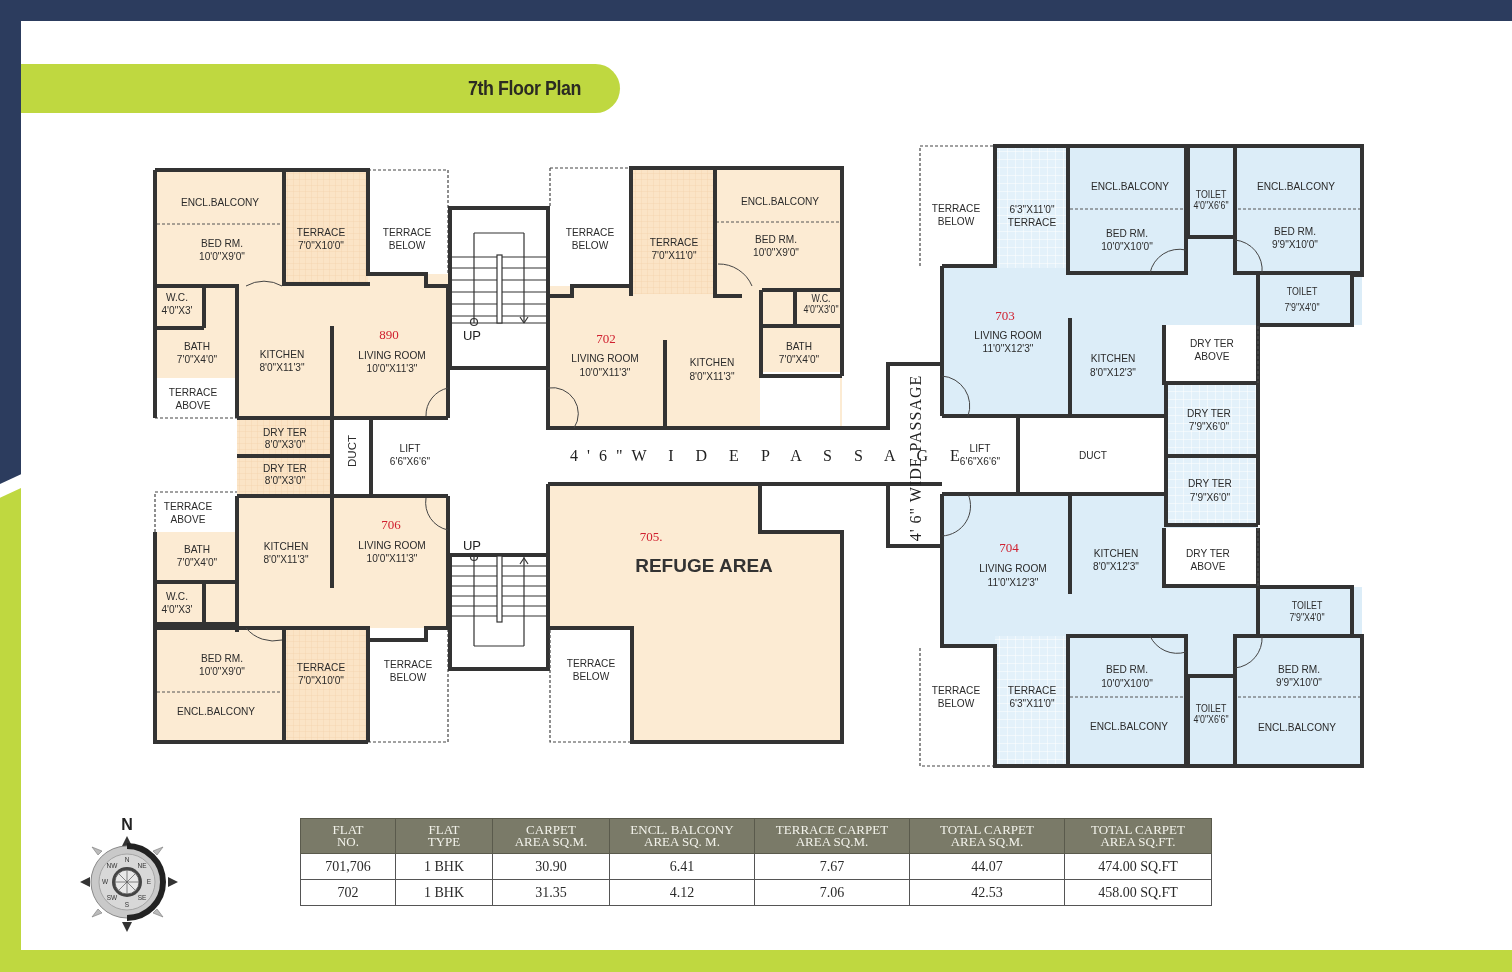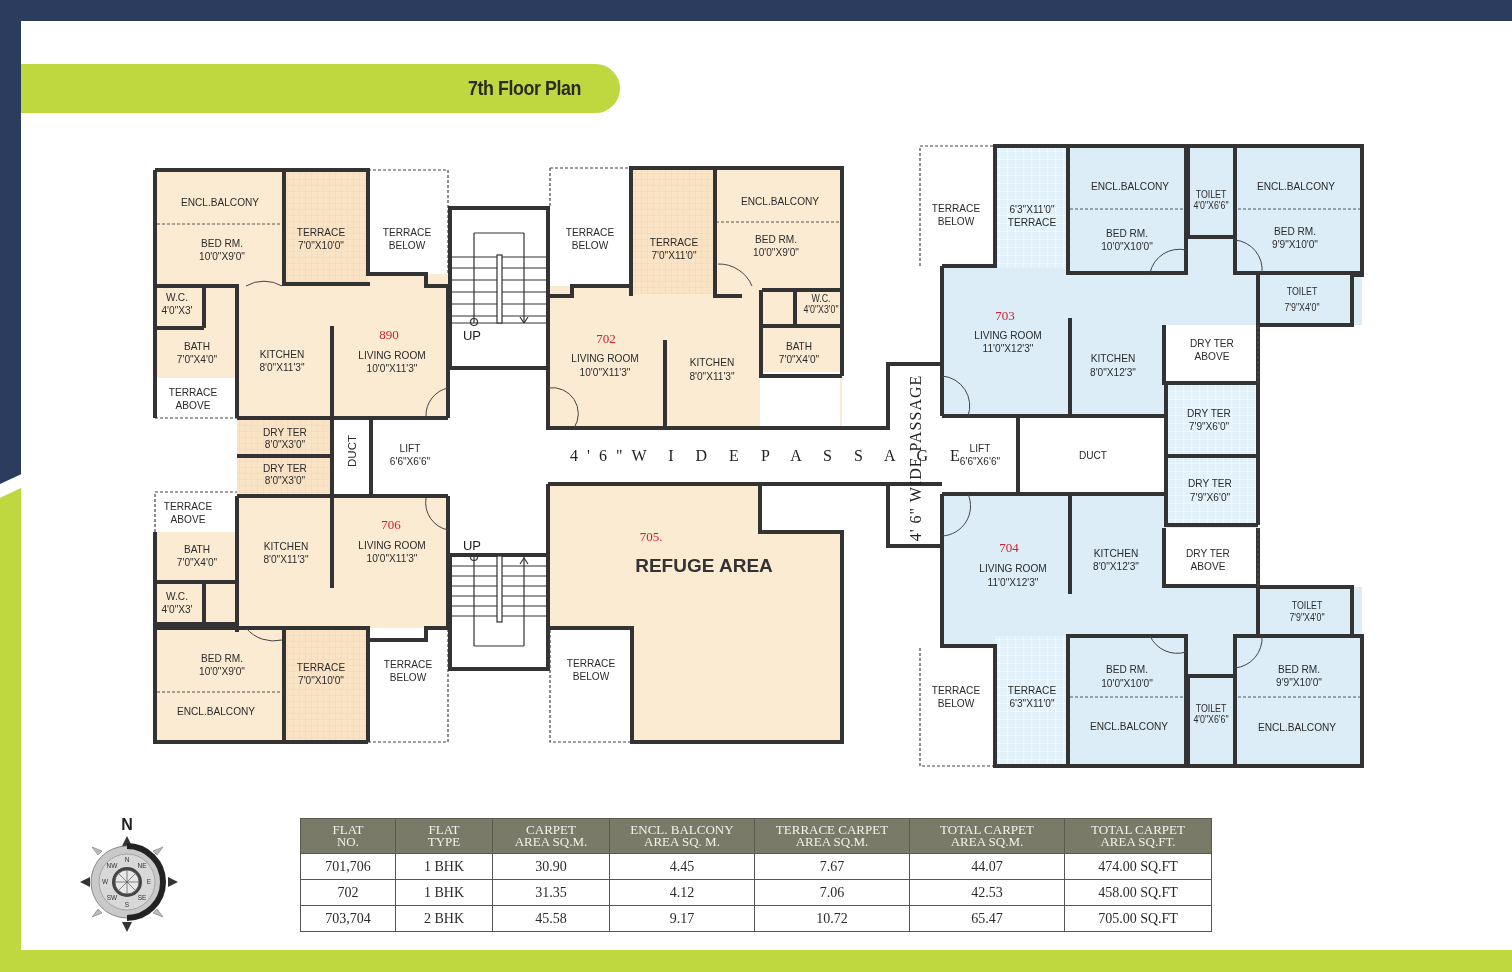--- a/index.html
+++ b/index.html
@@ -406,7 +406,7 @@
       <td>701,706</td>
       <td>1 BHK</td>
       <td>30.90</td>
-      <td>4.45</td>
+      <td>6.41</td>
       <td>7.67</td>
       <td>44.07</td>
       <td>474.00 SQ.FT</td>

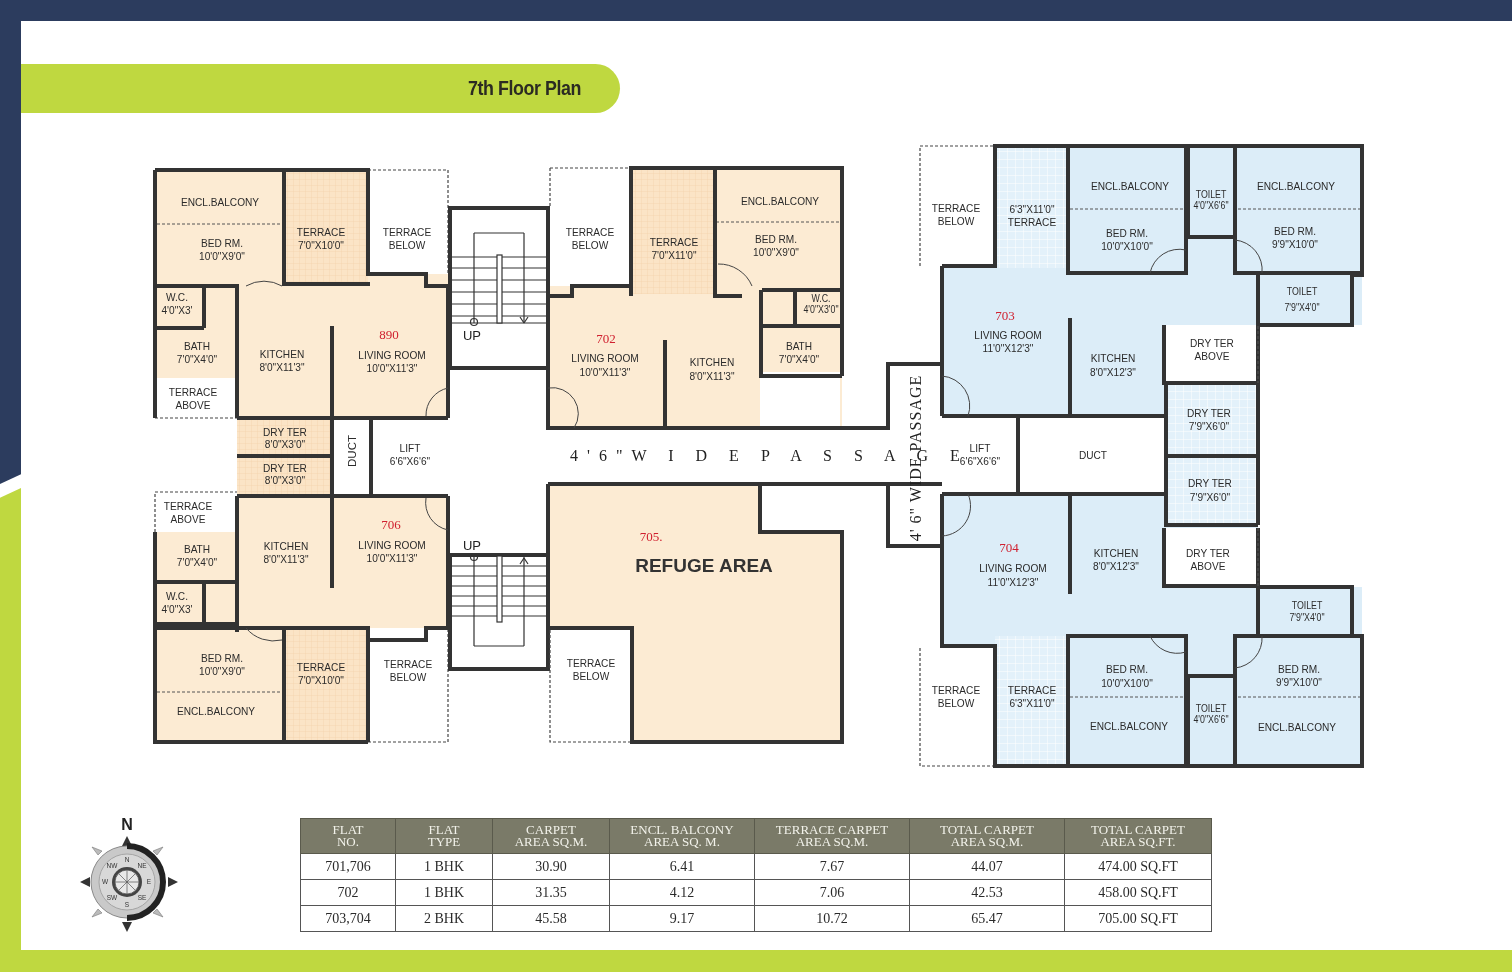--- a/index.html
+++ b/index.html
@@ -420,15 +420,6 @@
       <td>42.53</td>
       <td>458.00 SQ.FT</td>
     </tr>
-    <tr>
-      <td>703,704</td>
-      <td>2 BHK</td>
-      <td>45.58</td>
-      <td>9.17</td>
-      <td>10.72</td>
-      <td>65.47</td>
-      <td>705.00 SQ.FT</td>
-    </tr>
   </tbody>
 </table>
 

